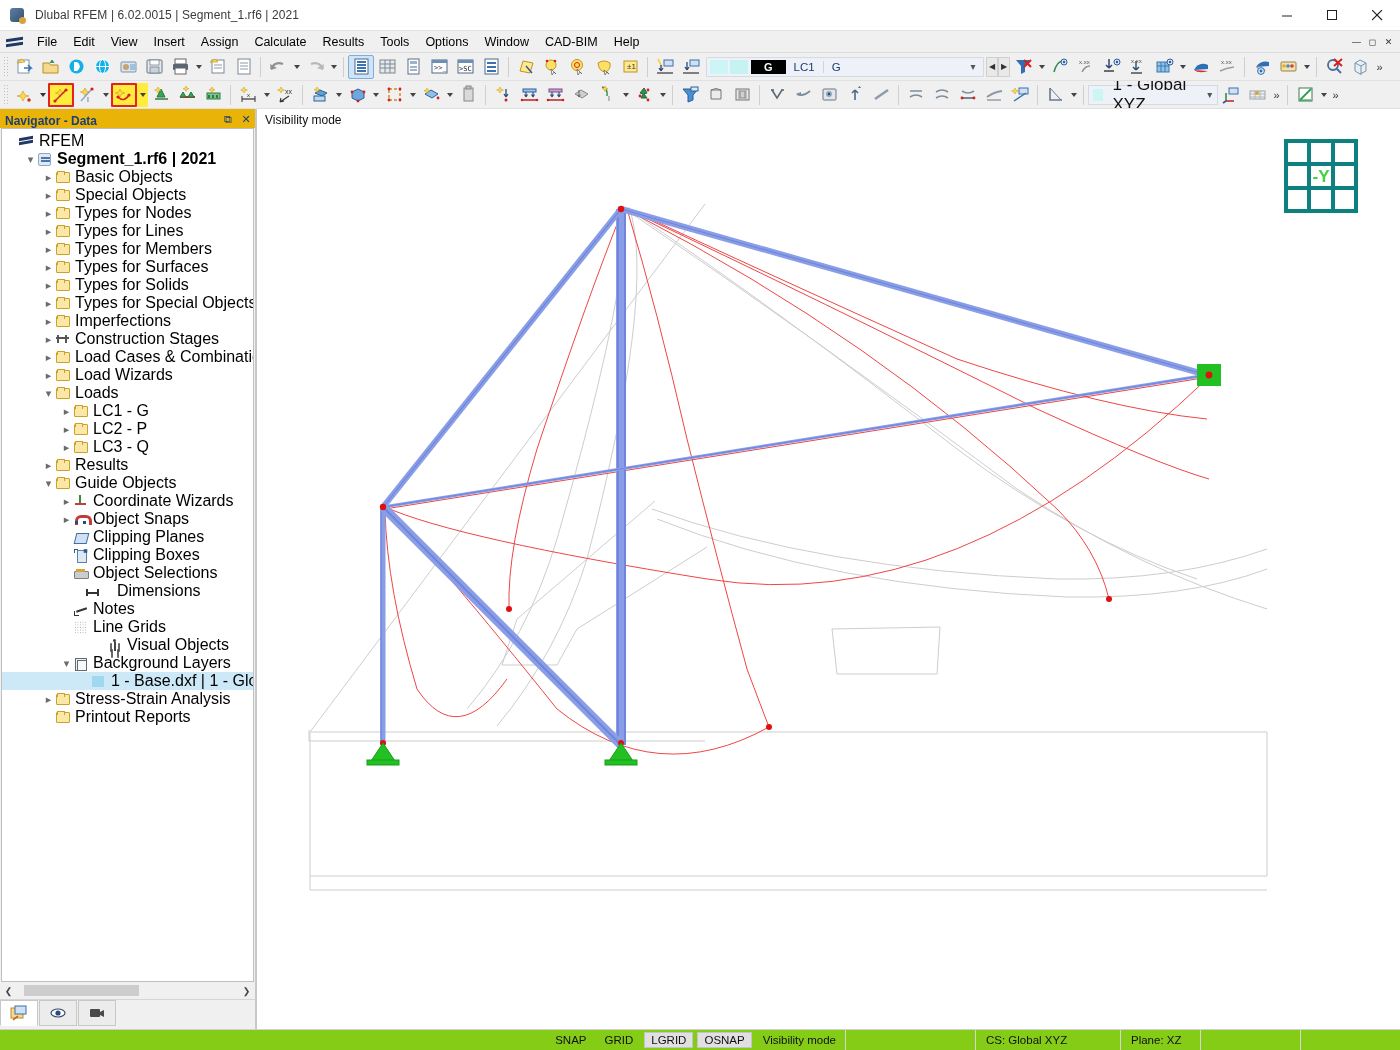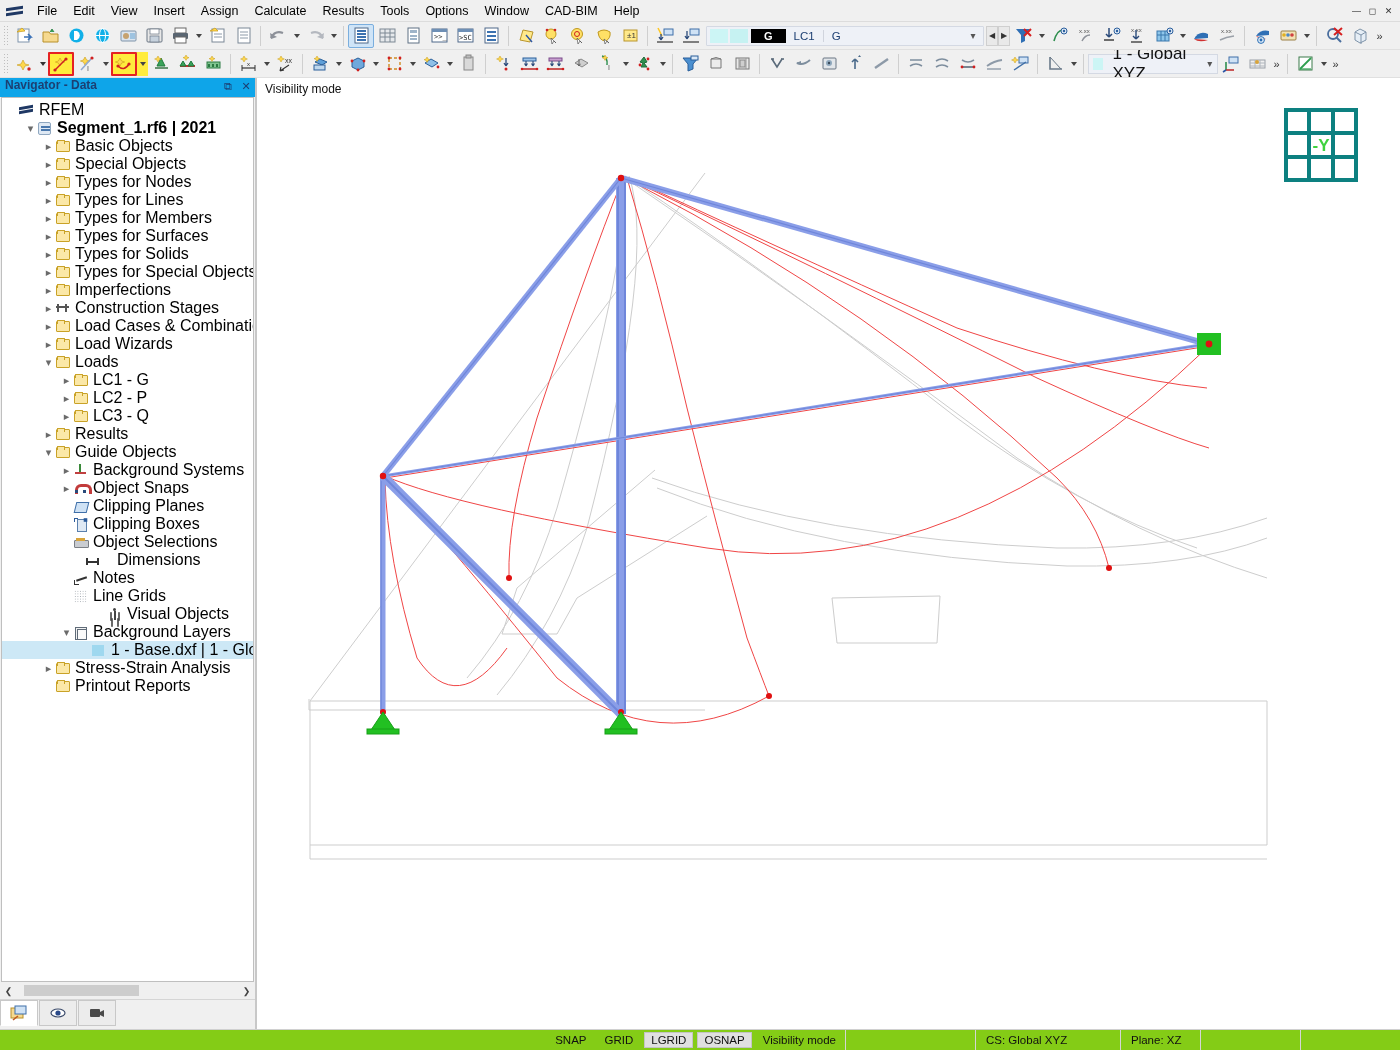--- a/index.html
+++ b/index.html
@@ -152,6 +152,31 @@
 
 <div id="app">
 
+  <div class="titlebar">
+    <div class="app-icon">
+      <div class="cube"></div>
+        <div class="dot"></div>
+    </div>
+    <div class="title-text">Dlubal RFEM | 6.02.0015 | Segment_1.rf6 | 2021</div>
+    <div class="win-btns">
+      <div class="win-btn">
+        <svg width="11" height="11">
+            <line x1="0" y1="6" x2="10" y2="6" stroke="#222" stroke-width="1"></line>
+          </svg>
+      </div>
+      <div class="win-btn">
+        <svg width="11" height="11">
+            <rect x="0.5" y="0.5" width="9" height="9" fill="none" stroke="#222" stroke-width="1"></rect>
+          </svg>
+      </div>
+      <div class="win-btn close">
+        <svg width="11" height="11">
+            <line x1="0" y1="0" x2="10" y2="10" stroke="#222" stroke-width="1.1"></line>
+            <line x1="10" y1="0" x2="0" y2="10" stroke="#222" stroke-width="1.1"></line>
+          </svg>
+      </div>
+    </div>
+  </div>
 
   <div class="menubar">
     <div class="menu-logo">

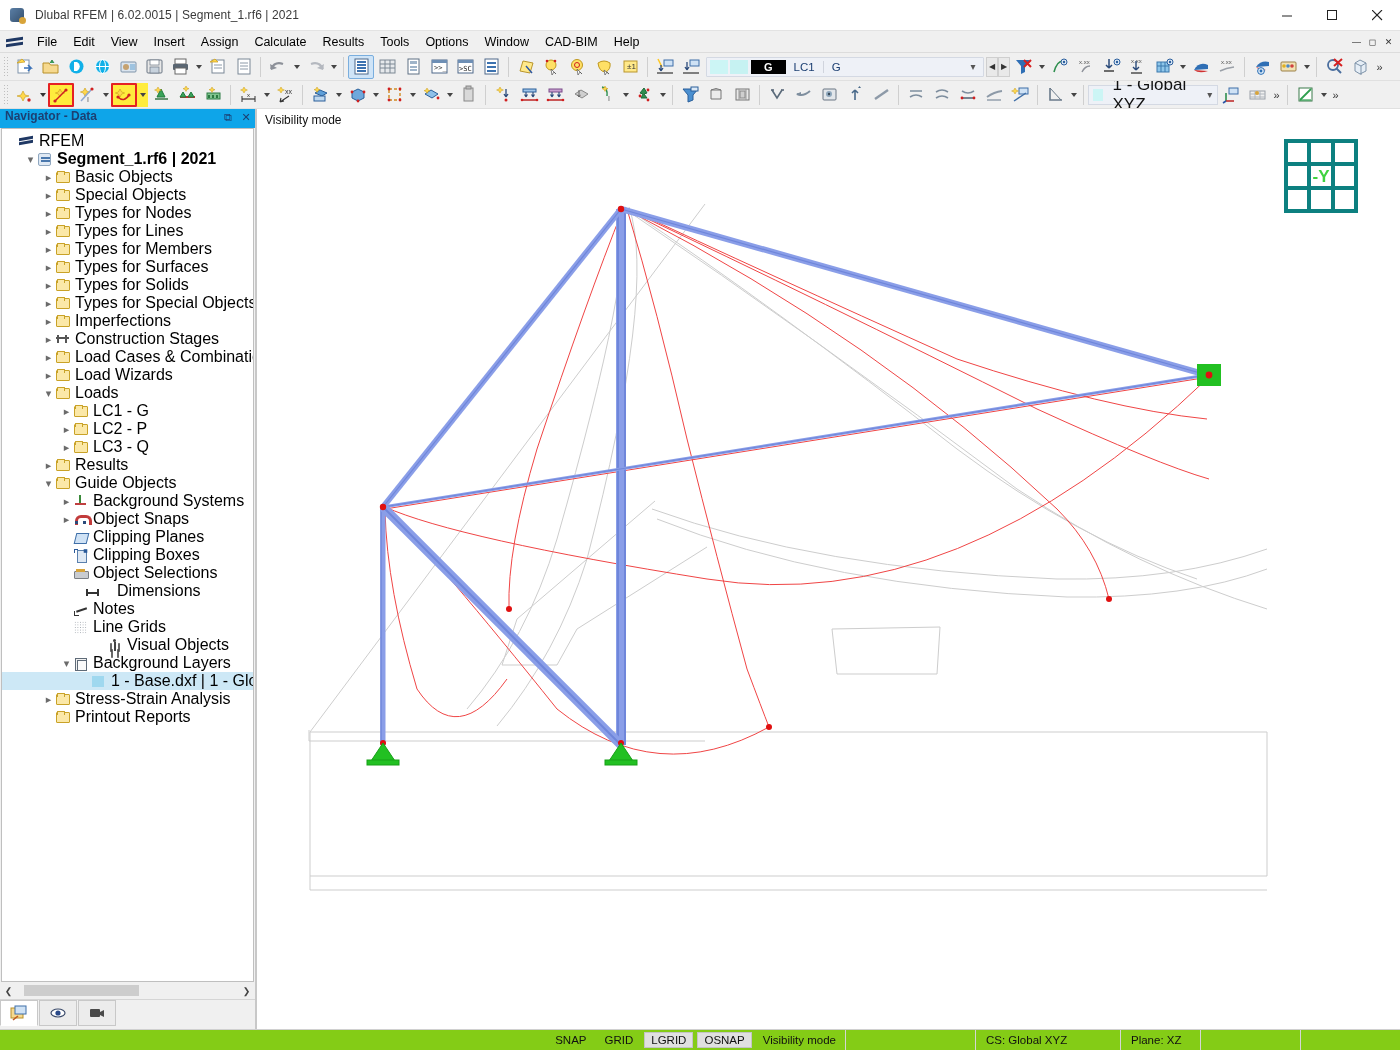--- a/index.html
+++ b/index.html
@@ -80,7 +80,7 @@
 
   
   .navigator { width:256px; flex:0 0 256px; display:flex; flex-direction:column; background:#f0f0f0; border-right:1px solid #c8c8c8;}
-  .nav-header { height:19px; display:flex; align-items:flex-start; background:#0ea5e9; padding-left:5px;gap:48px; }
+  .nav-header { height:19px; display:flex; align-items:flex-end; background:#eab308; padding-left:5px;gap:48px; }
   .nav-header .t { font-weight:bold; font-size:12px; color:#1c3f72; }
   .nav-header .acts { margin-left:auto; display:flex; }
   .nav-header .acts div { width:18px; height:17px; display:flex; align-items:center; justify-content:center; color:#1c3f72; font-size:11px;}

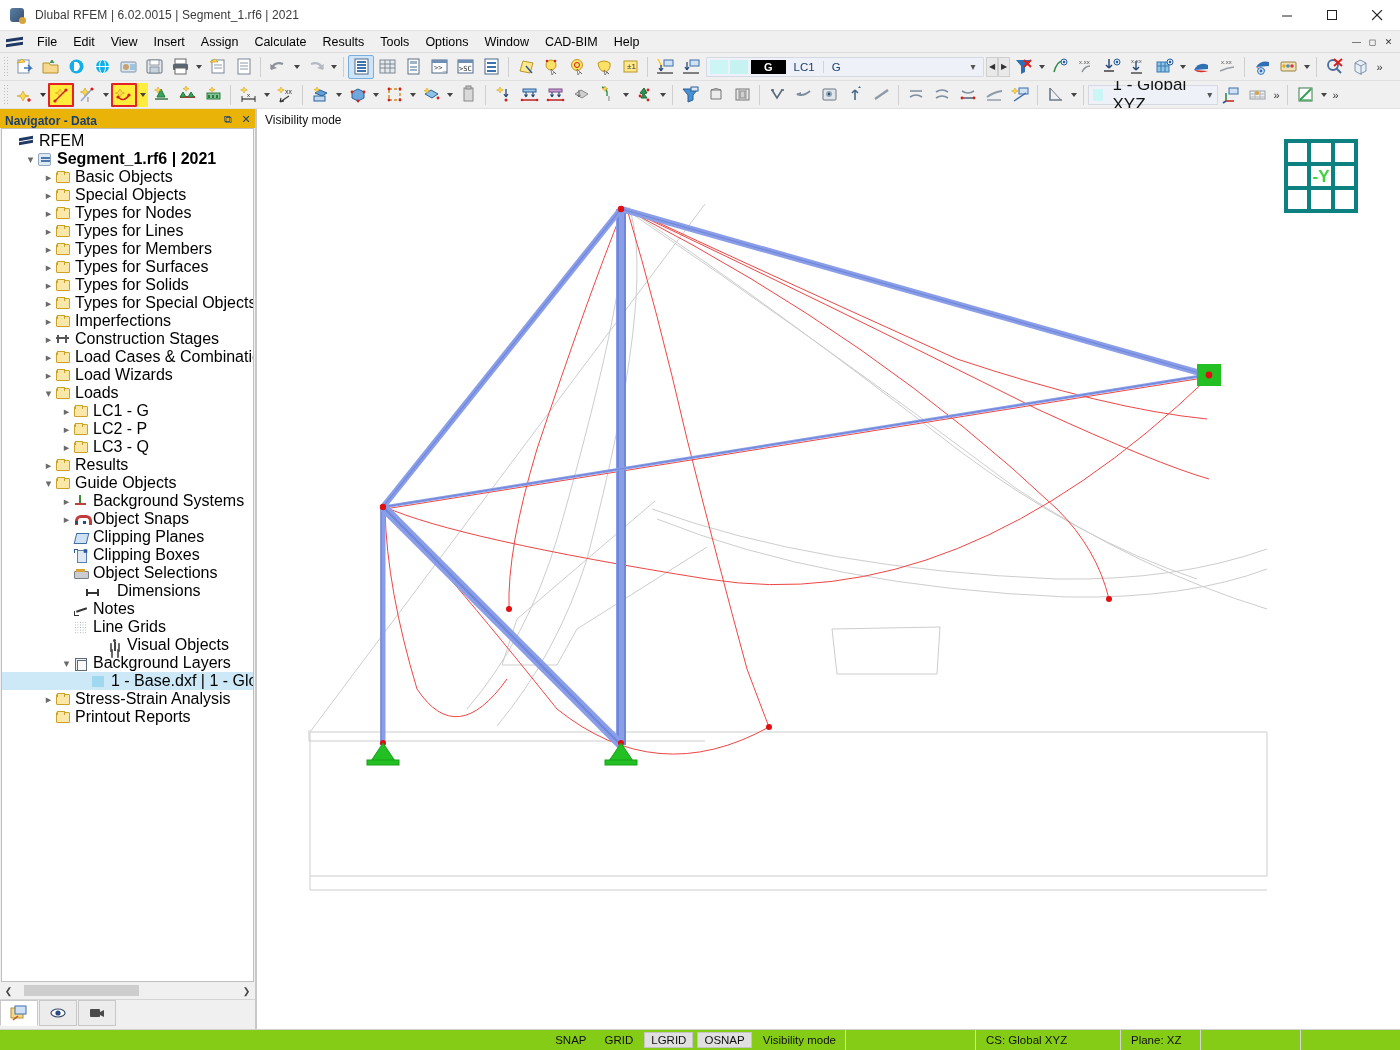--- a/index.html
+++ b/index.html
@@ -982,7 +982,7 @@
             <span class="ico">
               <span class="gi cs"></span>
             </span>
-            <span class="lbl">Background Systems</span>
+            <span class="lbl">Coordinate Wizards</span>
           </div>
           <div class="tn" style="padding-left: 58px;">
             <span class="exp" style="font-size: 11px;">▸</span>

